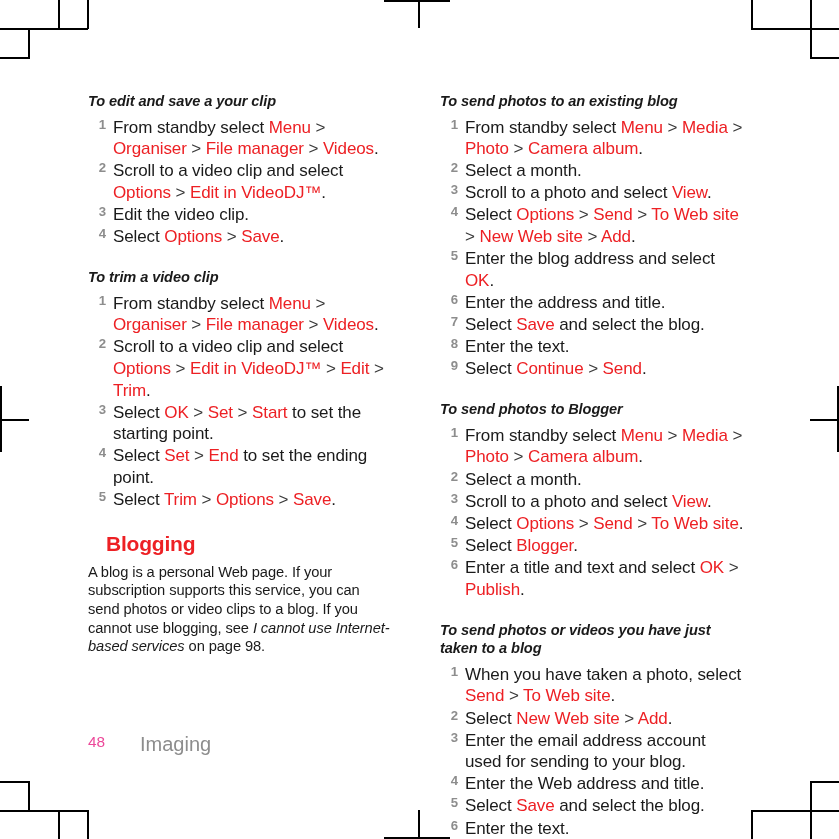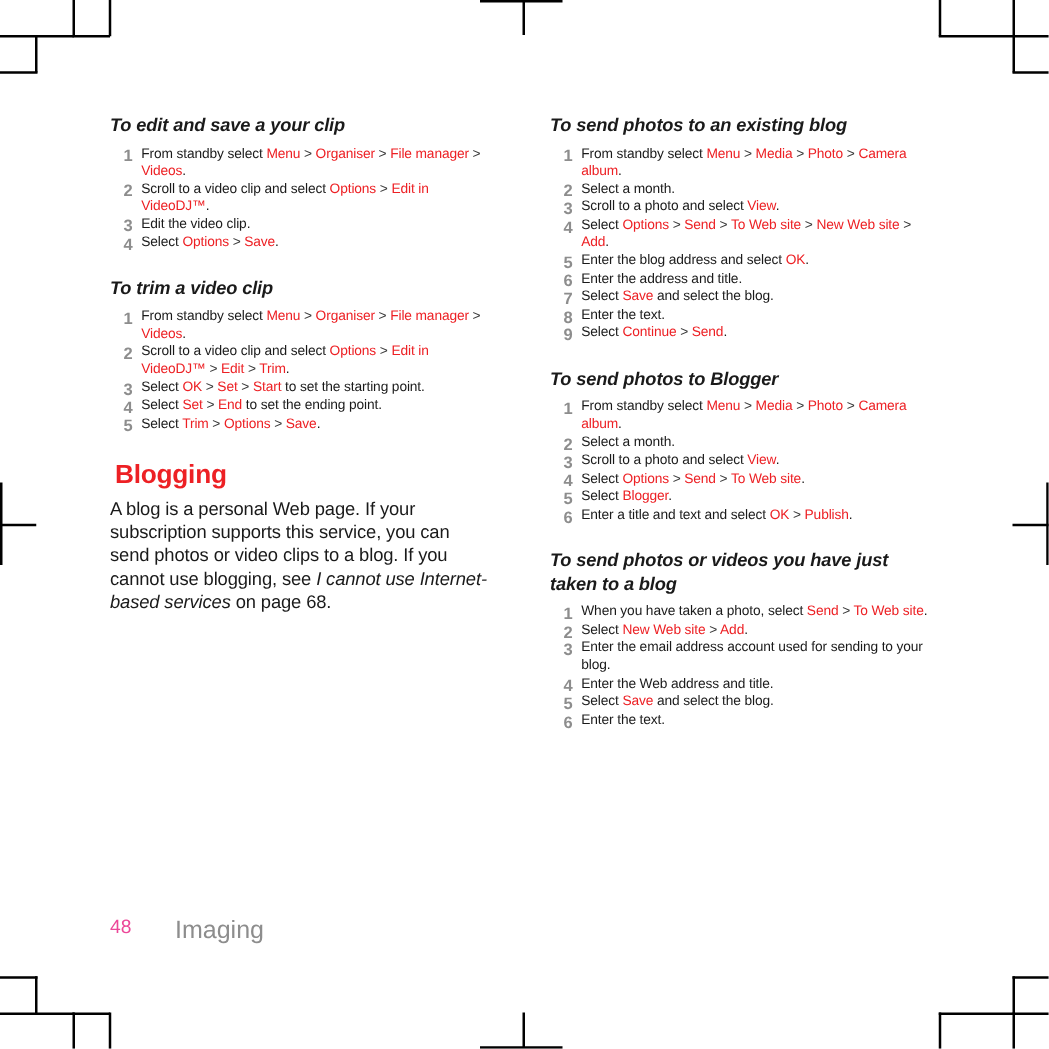--- a/index.html
+++ b/index.html
@@ -71,7 +71,7 @@
     counter-increment:stepcount;
     padding-left:25px;
     margin:0 0 0.5px 0;
-    font-size:11px;
+    font-size:17px;
     line-height:1.272;
     color:#1a1a1a;
     letter-spacing:-0.1px;

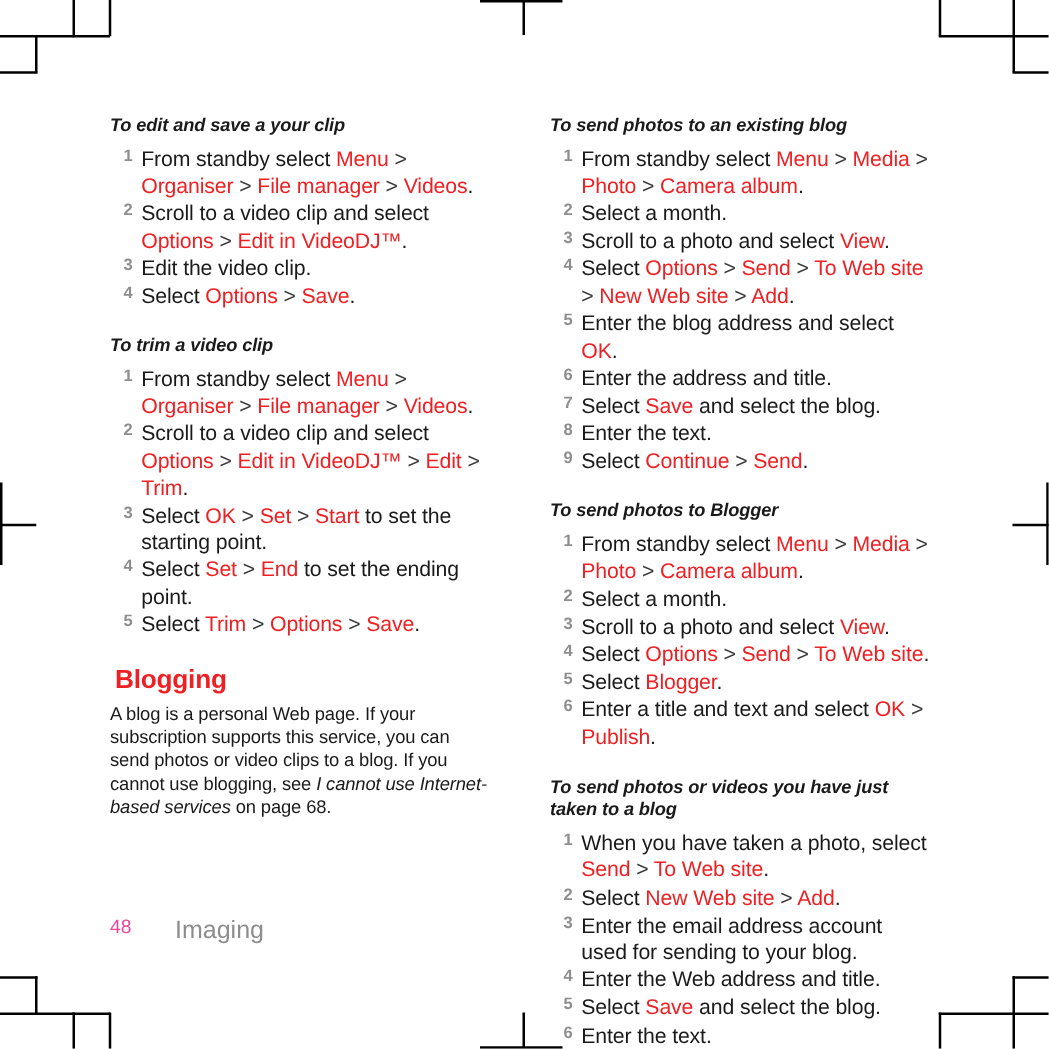--- a/index.html
+++ b/index.html
@@ -52,7 +52,7 @@
     font-size:21px;
     font-weight:bold;
     color:#ED2024;
-    margin:0 0 6px 4px;
+    margin:0 0 6px 18px;
     padding:0;
     line-height:1.2;
     letter-spacing:-0.2px;

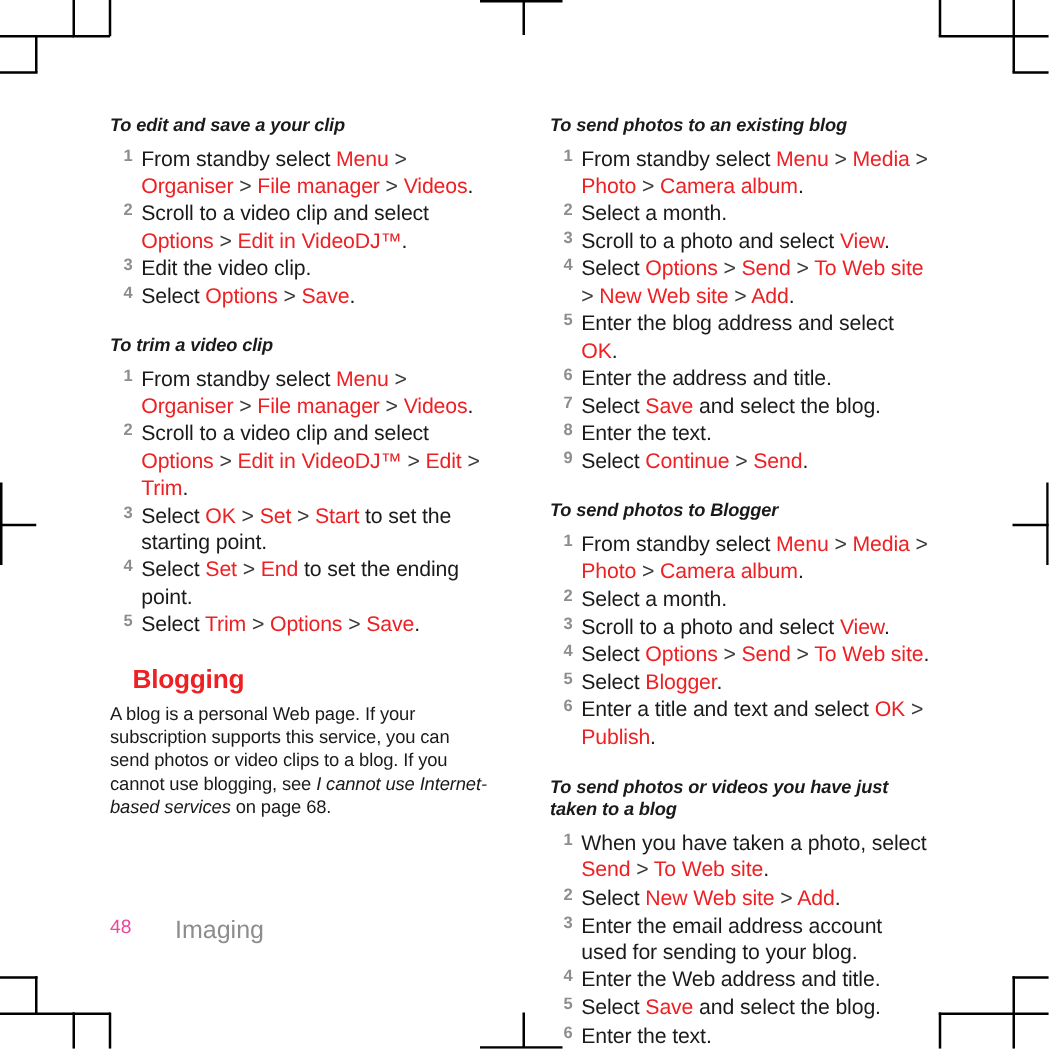--- a/index.html
+++ b/index.html
@@ -211,7 +211,7 @@
 
       <h2 class="section">Blogging</h2>
 
-      <p class="body"><span>A blog is a personal Web page. If your subscription supports this service, you can send photos or video clips to a blog. If you cannot use blogging, see </span><span class="it">I cannot use Internet-based services</span><span> on page 68.</span></p>
+      <p class="body"><span>A blog is a personal Web page. If your subscription supports this service, you can send photos or video clips to a blog. If you cannot use blogging, see </span><span class="it">I cannot use Internet-based services</span><span> on page 98.</span></p>
 
       <div class="spacer-md"></div>
 

